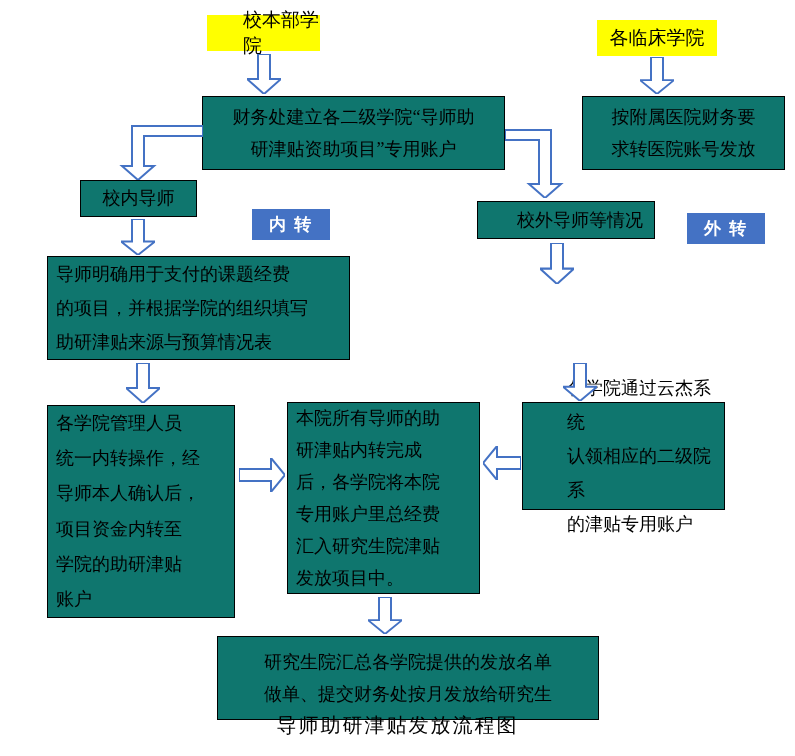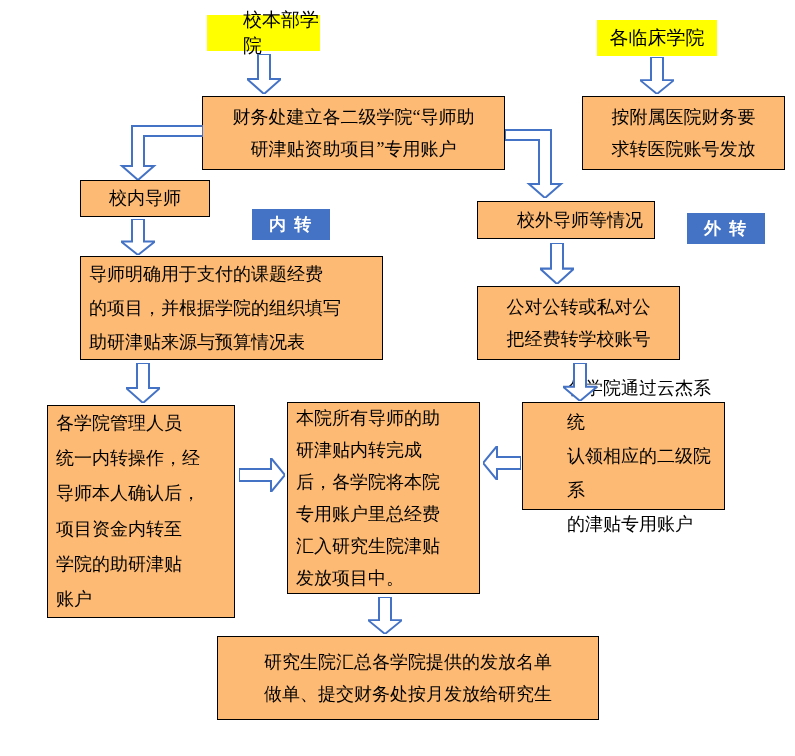--- a/index.html
+++ b/index.html
@@ -8,7 +8,7 @@
     font-family:"Liberation Serif","DejaVu Serif",serif;color:#000;overflow:hidden;
   }
   .box{
-    position:absolute;border:1.5px solid #000;background:#fdba74;
+    position:absolute;border:1.5px solid #000;background:#0f766e;
     display:flex;align-items:center;justify-content:center;
     text-align:center;font-size:18px;line-height:1.8;
     white-space:pre-line;box-sizing:border-box;padding:2px 8px;

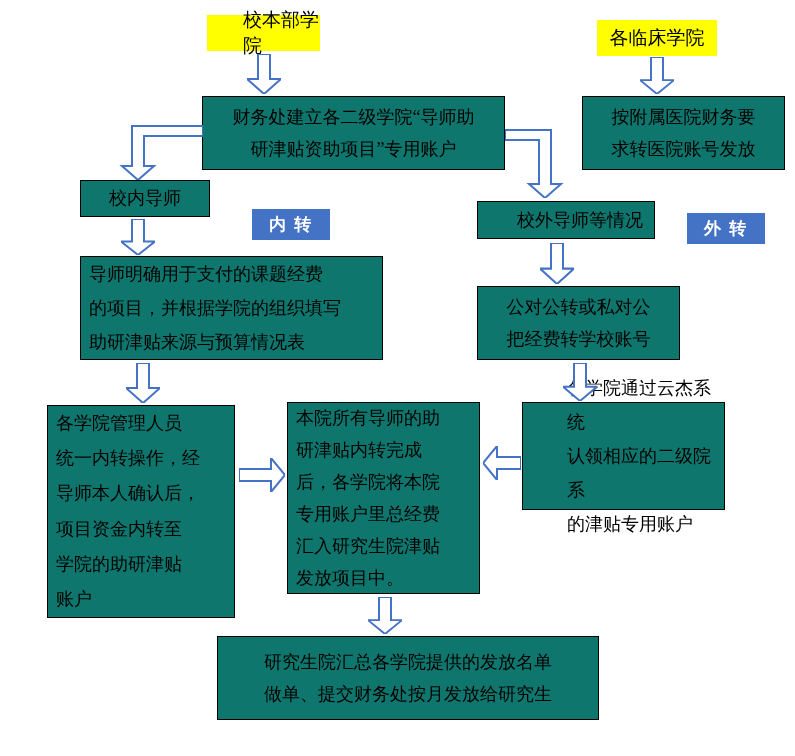--- a/index.html
+++ b/index.html
@@ -31,7 +31,7 @@
   #b-clinical{left:597px;top:20px;width:120px;height:36px;}
   #b-finance{left:202px;top:96px;width:303px;height:74px;}
   #b-hospital{left:572px;top:96px;width:203px;height:74px;margin-left:10px;}
-  #b-internal{left:80px;top:180px;width:130px;height:37px;}
+  #b-internal{left:80px;top:180px;width:117px;height:37px;}
   #t-nei{left:252px;top:209px;width:78px;height:31px;}
   #b-external{left:477px;top:201px;width:178px;height:38px;padding-left:36px;}
   #t-wai{left:687px;top:213px;width:78px;height:31px;}

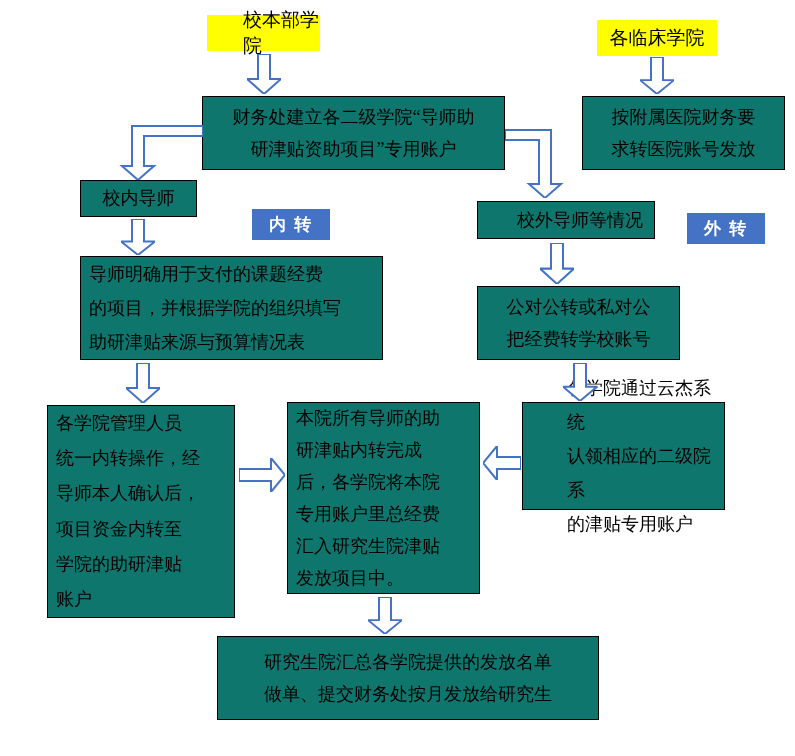--- a/index.html
+++ b/index.html
@@ -35,7 +35,7 @@
   #t-nei{left:252px;top:209px;width:78px;height:31px;}
   #b-external{left:477px;top:201px;width:178px;height:38px;padding-left:36px;}
   #t-wai{left:687px;top:213px;width:78px;height:31px;}
-  #b-budget{left:47px;top:256px;width:303px;height:104px;line-height:1.9;margin-left:33px;}
+  #b-budget{left:47px;top:256px;width:303px;height:104px;line-height:1.9;}
   #b-public{left:477px;top:286px;width:203px;height:74px;}
   #b-admin{left:47px;top:405px;width:188px;height:213px;line-height:1.95;}
   #b-pool{left:287px;top:402px;width:193px;height:192px;line-height:1.78;}

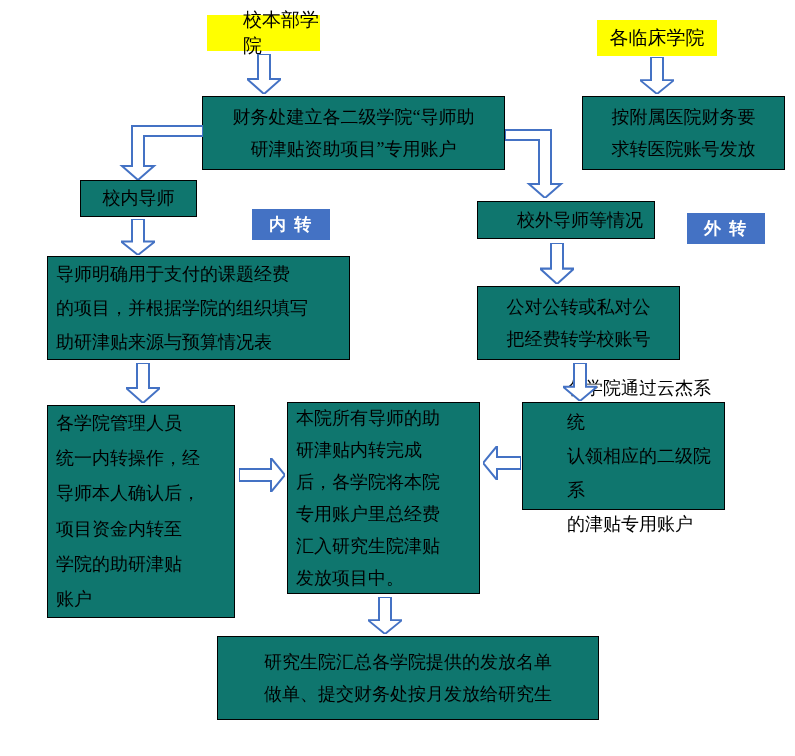--- a/index.html
+++ b/index.html
@@ -74,8 +74,6 @@
   <div class="box left" id="b-budget">导师明确用于支付的课题经费
 的项目，并根据学院的组织填写
 助研津贴来源与预算情况表</div>
-  <div class="box" id="b-public">公对公转或私对公
-把经费转学校账号</div>
   <div class="box left" id="b-admin">各学院管理人员
 统一内转操作，经
 导师本人确认后，

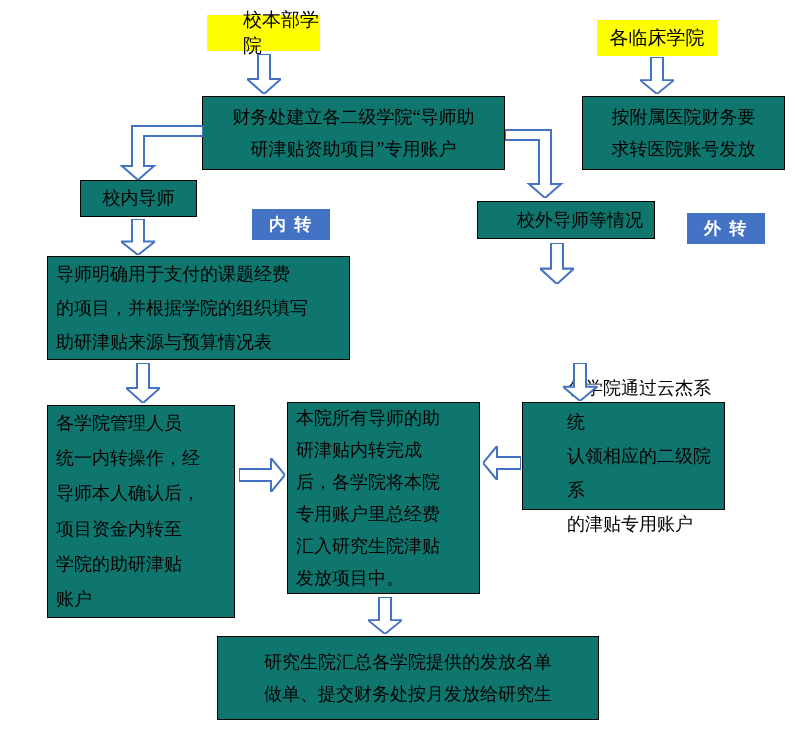--- a/index.html
+++ b/index.html
@@ -126,6 +126,7 @@
     <polygon points="11,0 23,0 23,25 34,25 17,40 0,25 11,25" fill="#ffffff" stroke-width="2" stroke="#4472C4"></polygon>
   </svg>
 
+  <div id="caption">导师助研津贴发放流程图</div>
 
 </div>
 

